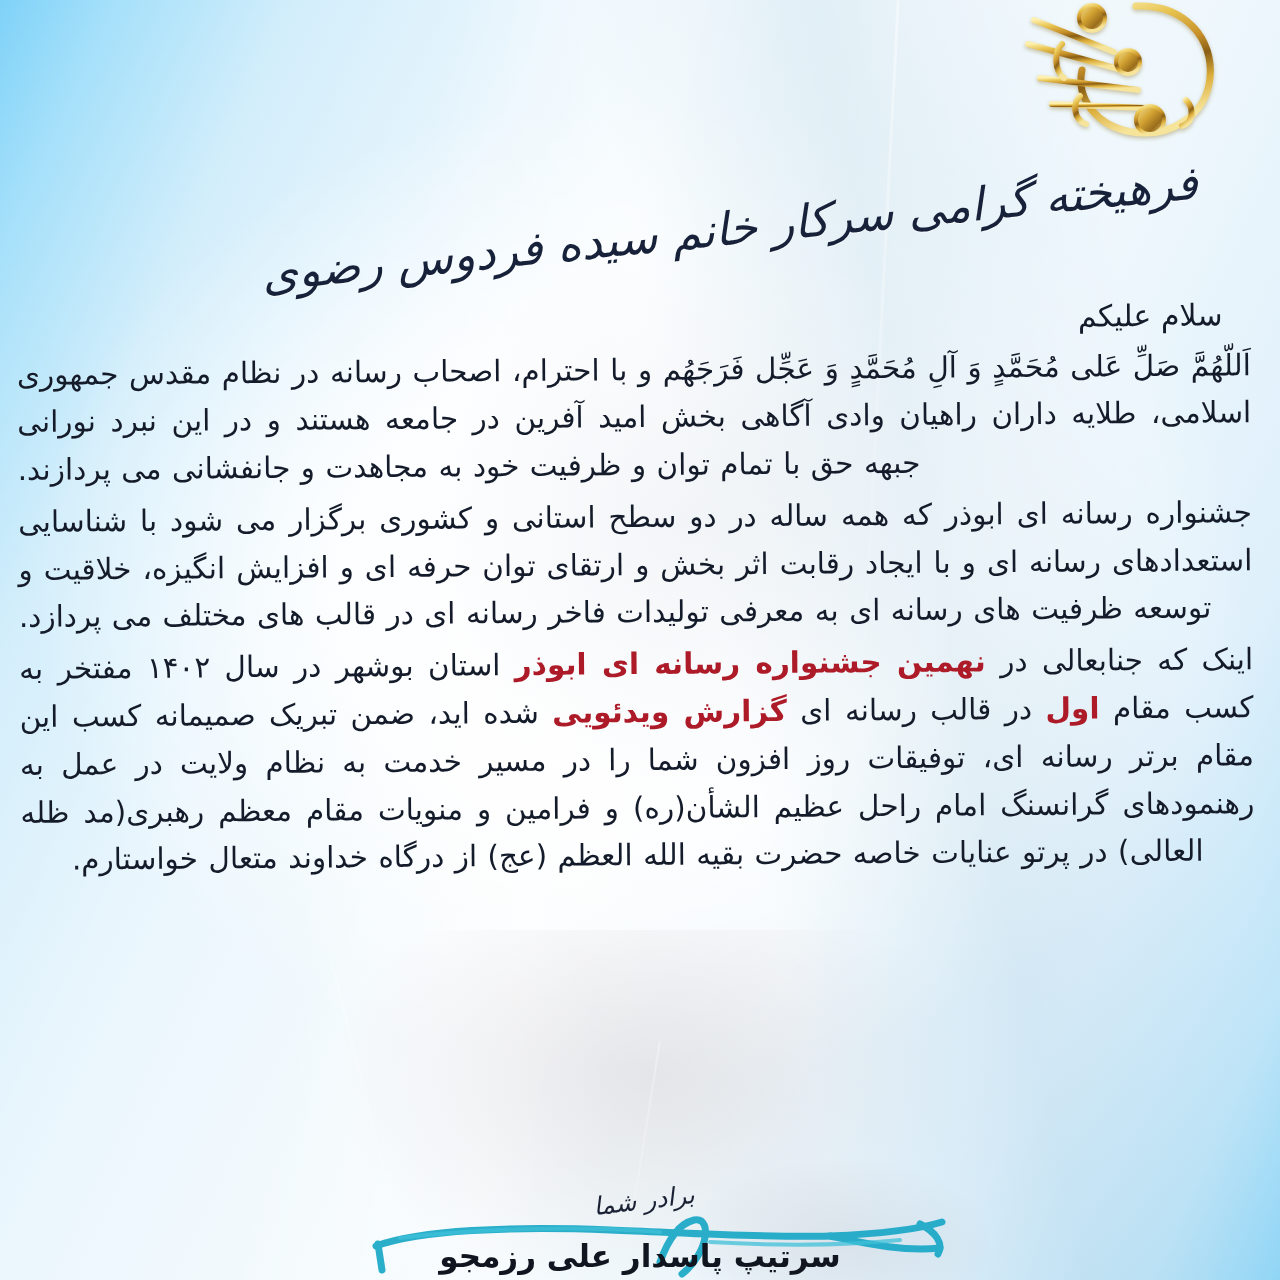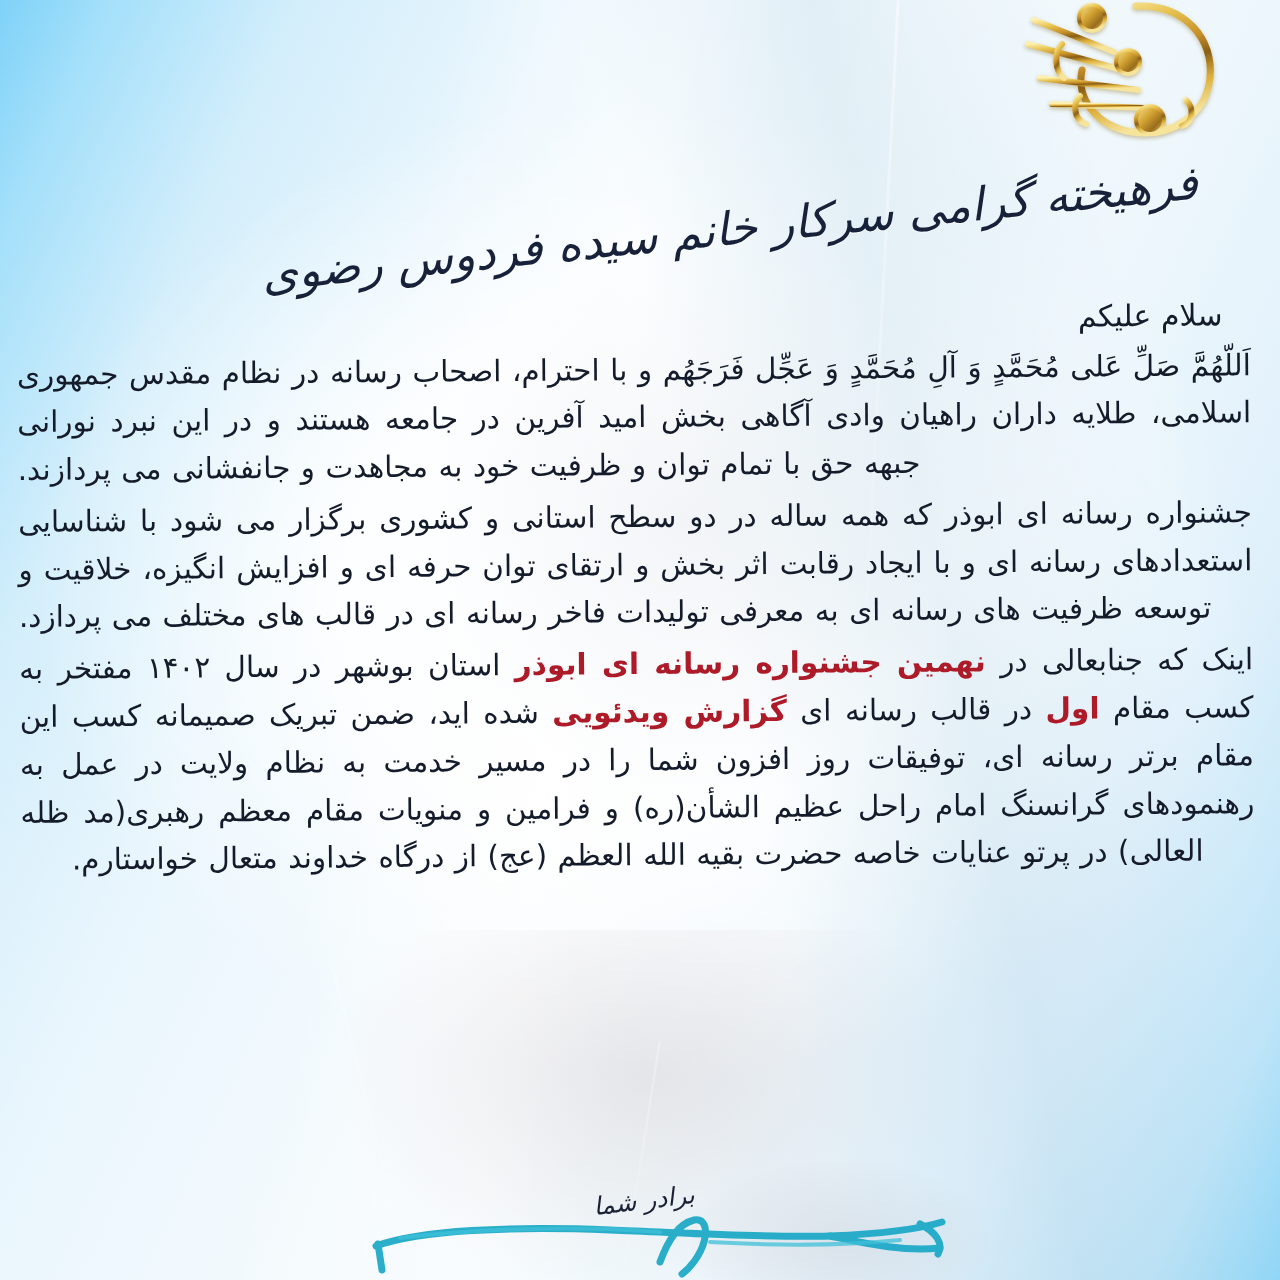--- a/index.html
+++ b/index.html
@@ -202,6 +202,7 @@
     </svg>
   </div>
 
+  <div id="sign-name">سرتیپ پاسدار علی رزمجو</div>
 
 </div>
 

